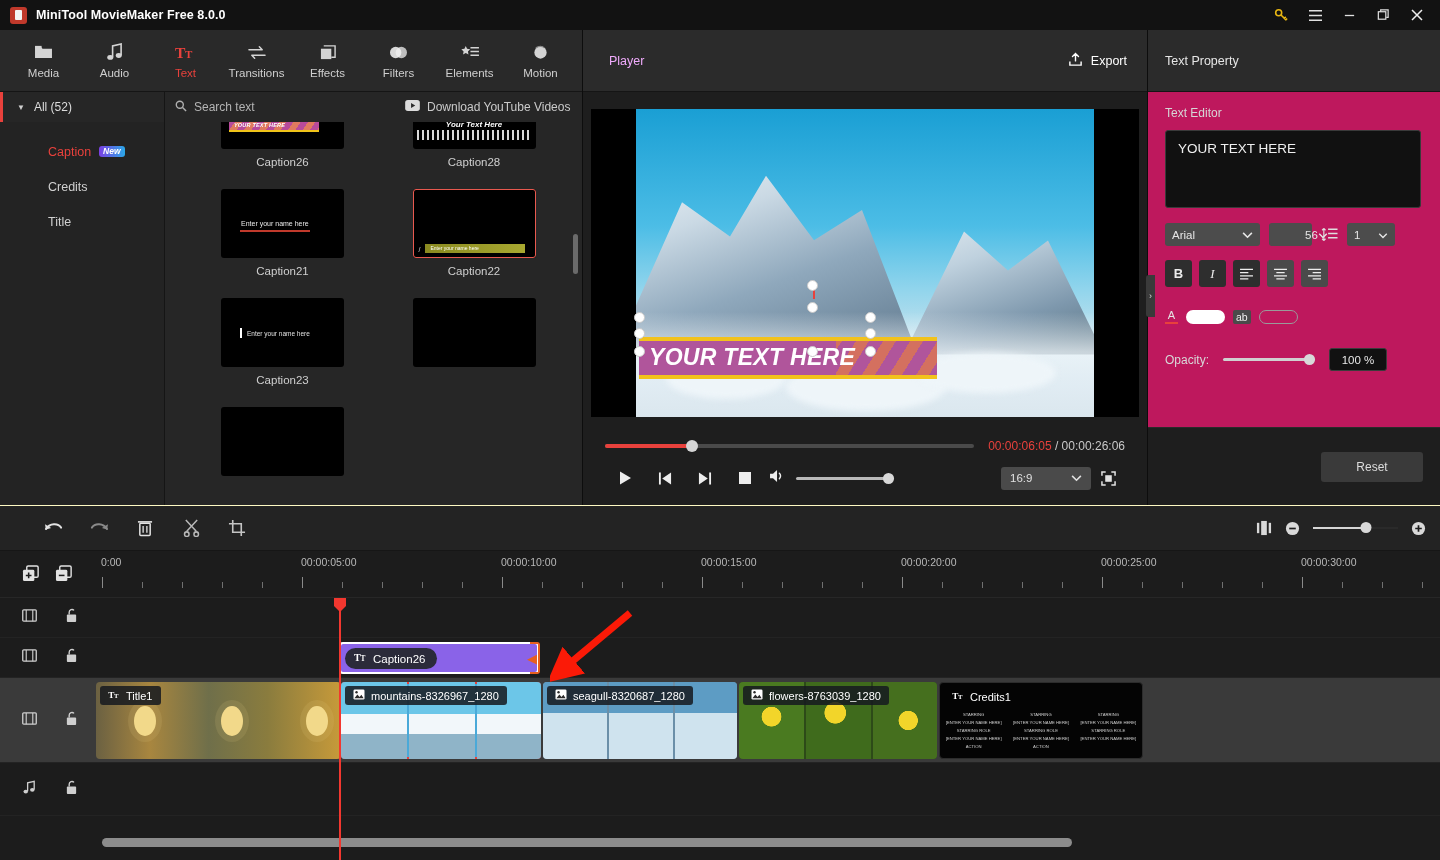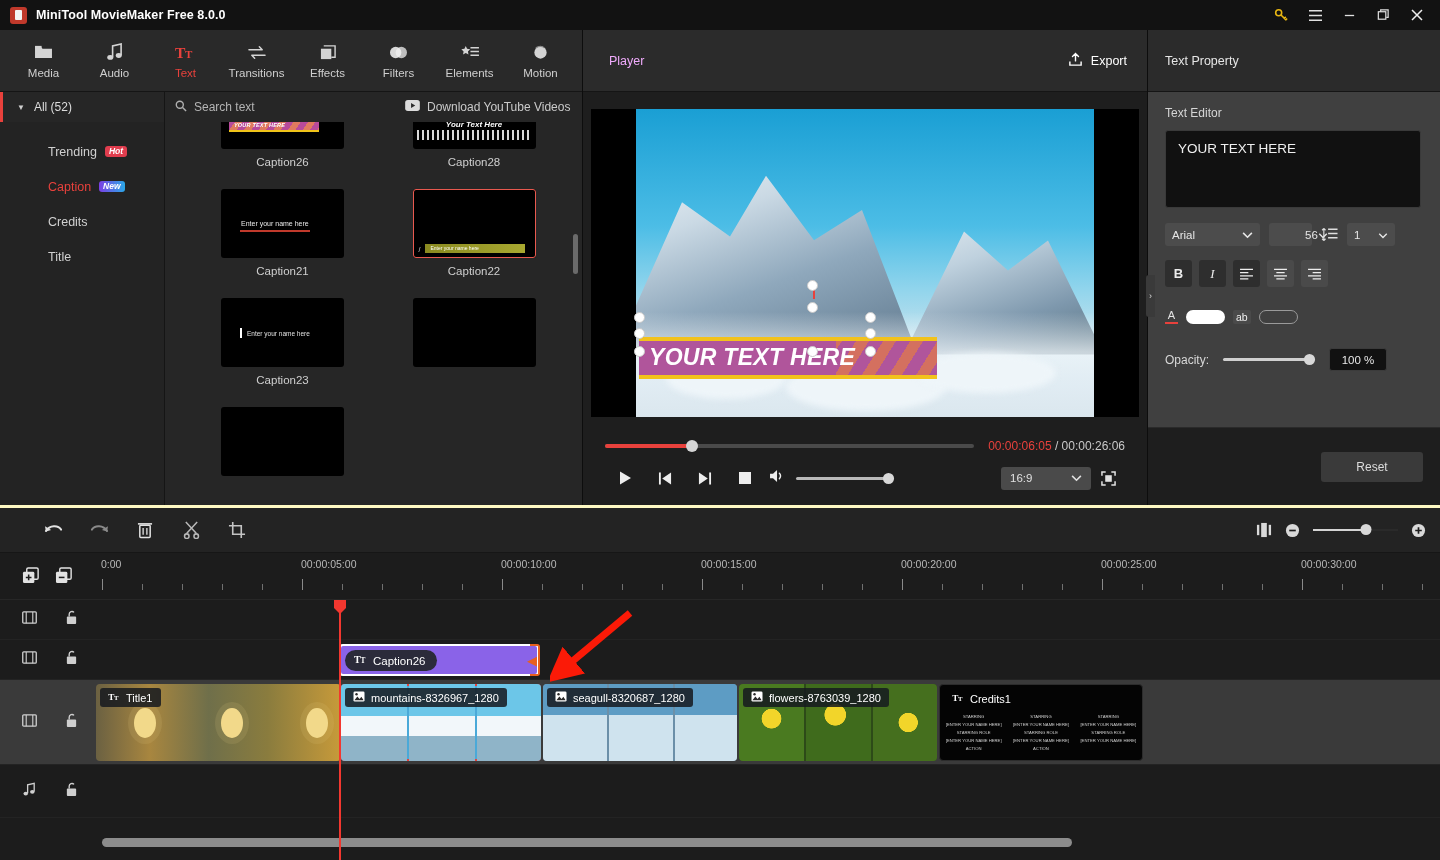--- a/index.html
+++ b/index.html
@@ -223,7 +223,7 @@
   .proppanel { flex:1; background:#1e1e1e; display:flex; flex-direction:column;}
   .prophead { height:62px; background:#2b2b2b; display:flex; align-items:center;
     padding-left:17px; font-size:12.5px; color:#e6e6e6; border-bottom:1px solid #151515;}
-  .propbody { flex:1; padding:14px 17px 0 17px; background:#404040;}
+  .propbody { flex:1; padding:14px 17px 0 17px; background:#be185d;}
   .seclabel { font-size:12px; color:#d6d6d6; margin-bottom:10px;}
   .texteditor {
     width:256px; height:78px; background:#111; border:1px solid #3a3a3a; border-radius:3px;

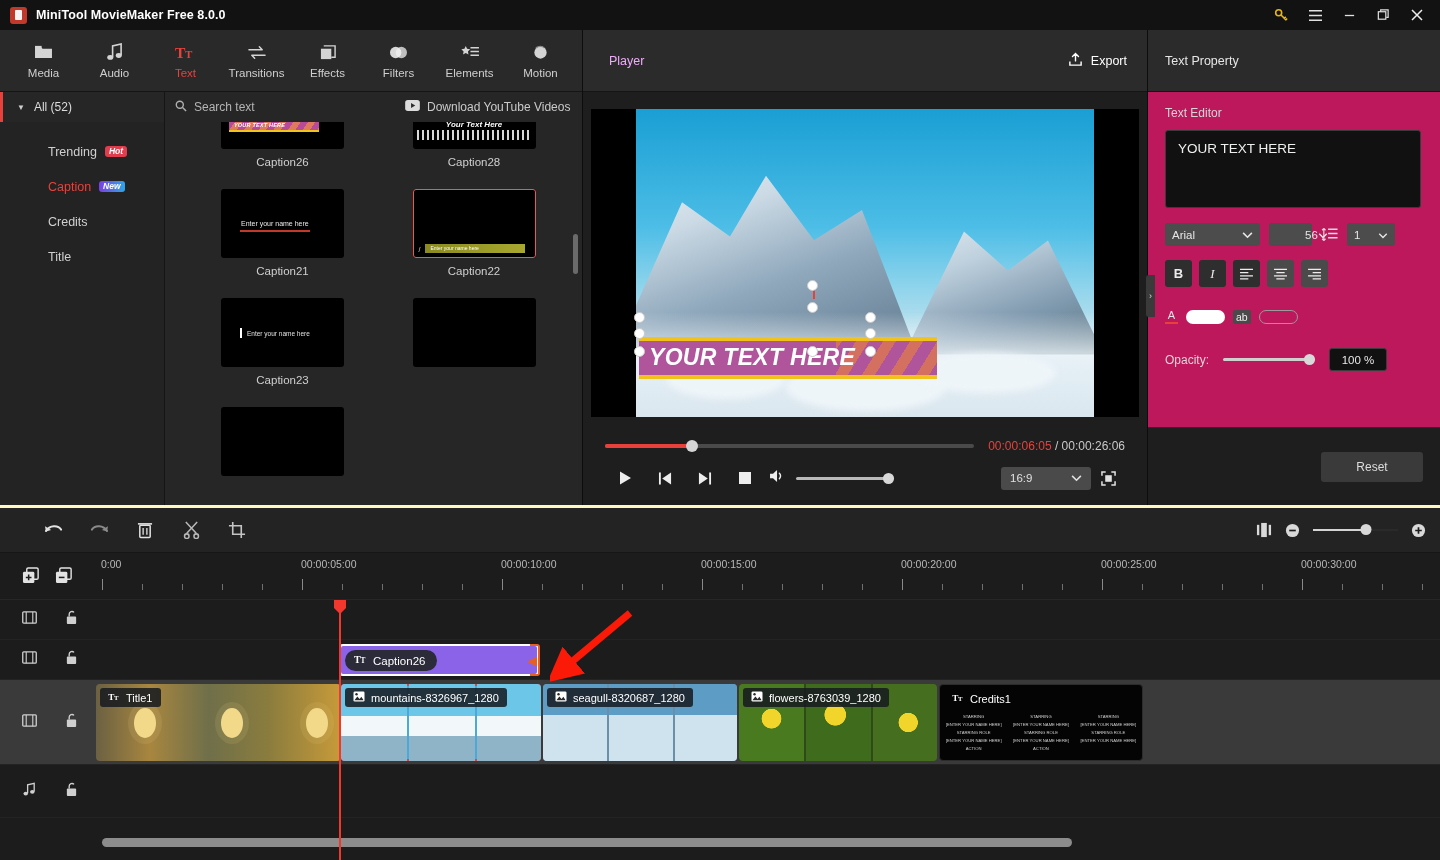--- a/index.html
+++ b/index.html
@@ -451,10 +451,6 @@
           <span>All (52)</span>
         </div>
         <div class="catlist">
-          <div class="catitem">
-            <span>Trending</span>
-            <span class="badge hot">Hot</span>
-          </div>
           <div class="catitem sel">
             <span>Caption</span>
             <span class="badge new">New</span>

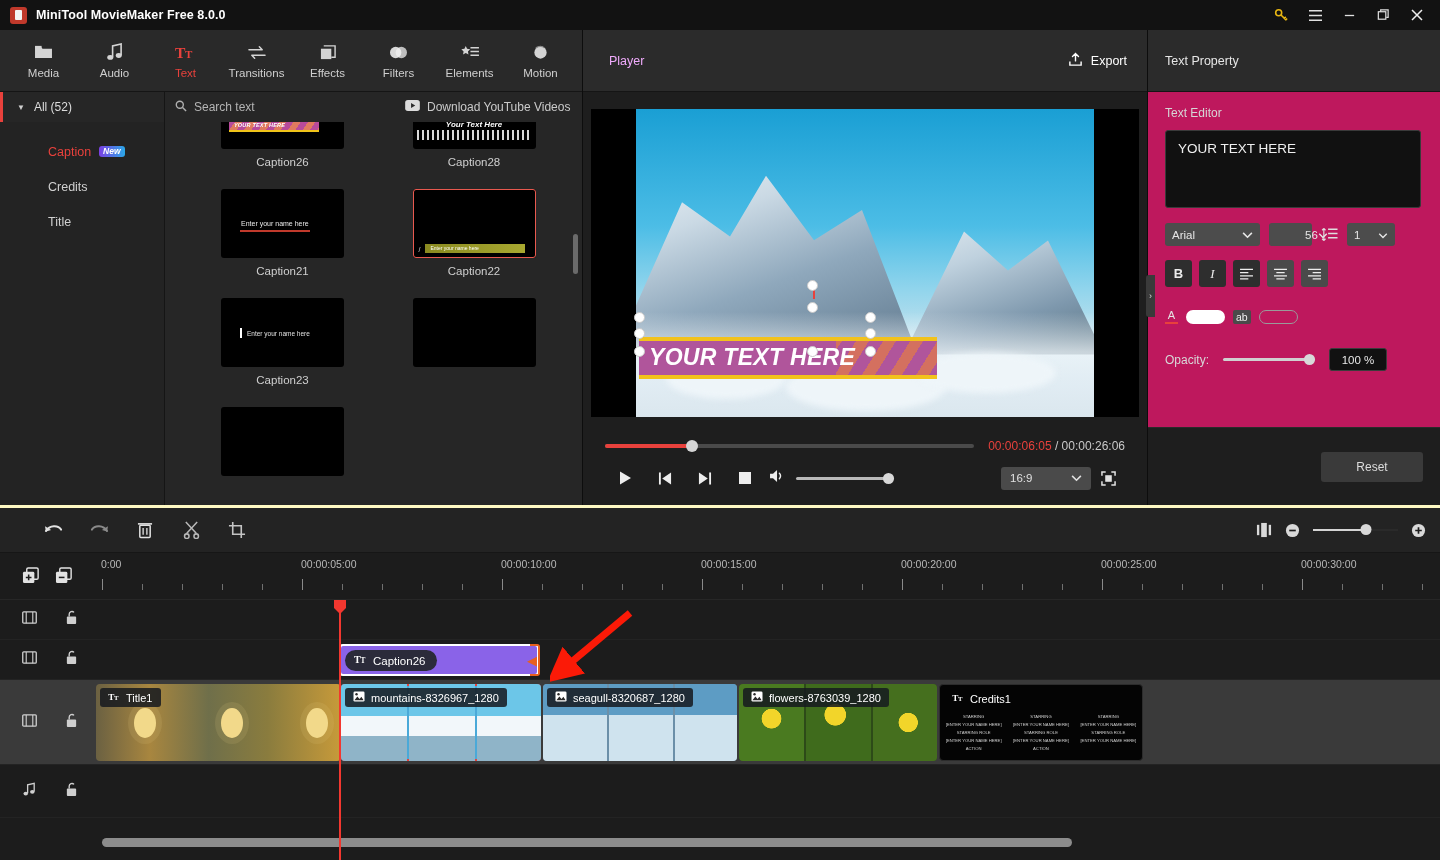--- a/index.html
+++ b/index.html
@@ -260,7 +260,7 @@
 
   
   .timeline { position:absolute; left:0; right:0; bottom:0; height:355px; background:#1c1c1c;
-    border-top:3px solid #fef9c3; }
+    border-top:1px solid #fef9c3; }
   .tltoolbar { height:45px; background:#232323; display:flex; align-items:center;
     padding:0 14px 0 30px; border-bottom:1px solid #161616;}
   .tool { width:46px; height:36px; display:flex; align-items:center; justify-content:center;

